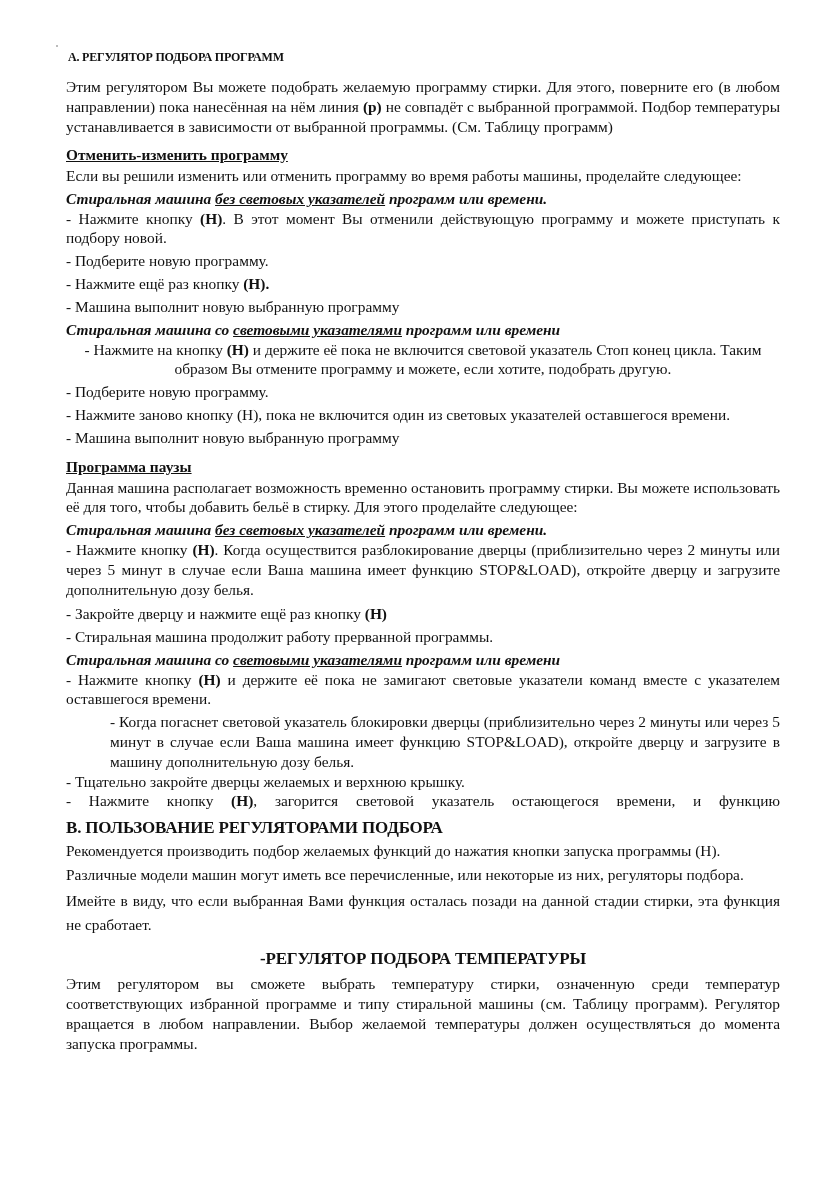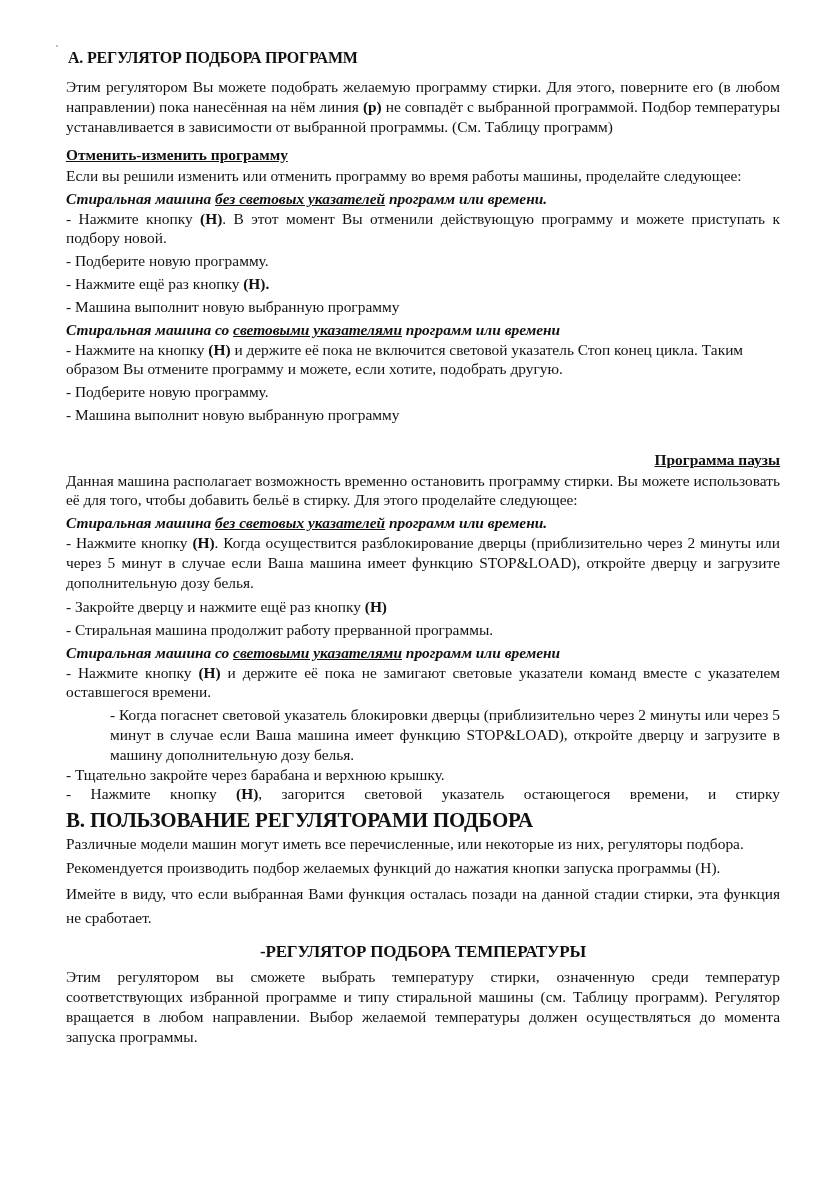--- a/index.html
+++ b/index.html
@@ -9,7 +9,7 @@
     font-family: "Liberation Serif", serif; font-size: 15.4px; color: #111;
     line-height: 19px;
   }
-  .h1 { font-weight: bold; font-size: 16px; margin: 0 0 10px 0; letter-spacing: -0.2px; }
+  .h1 { font-weight: bold; font-size: 12px; margin: 0 0 10px 0; letter-spacing: -0.2px; }
   .h1.a { margin-left: 2px; }
   .p { text-align: justify; margin: 0 0 4px 0; }
   .p.last-line-justify { text-align-last: justify; }

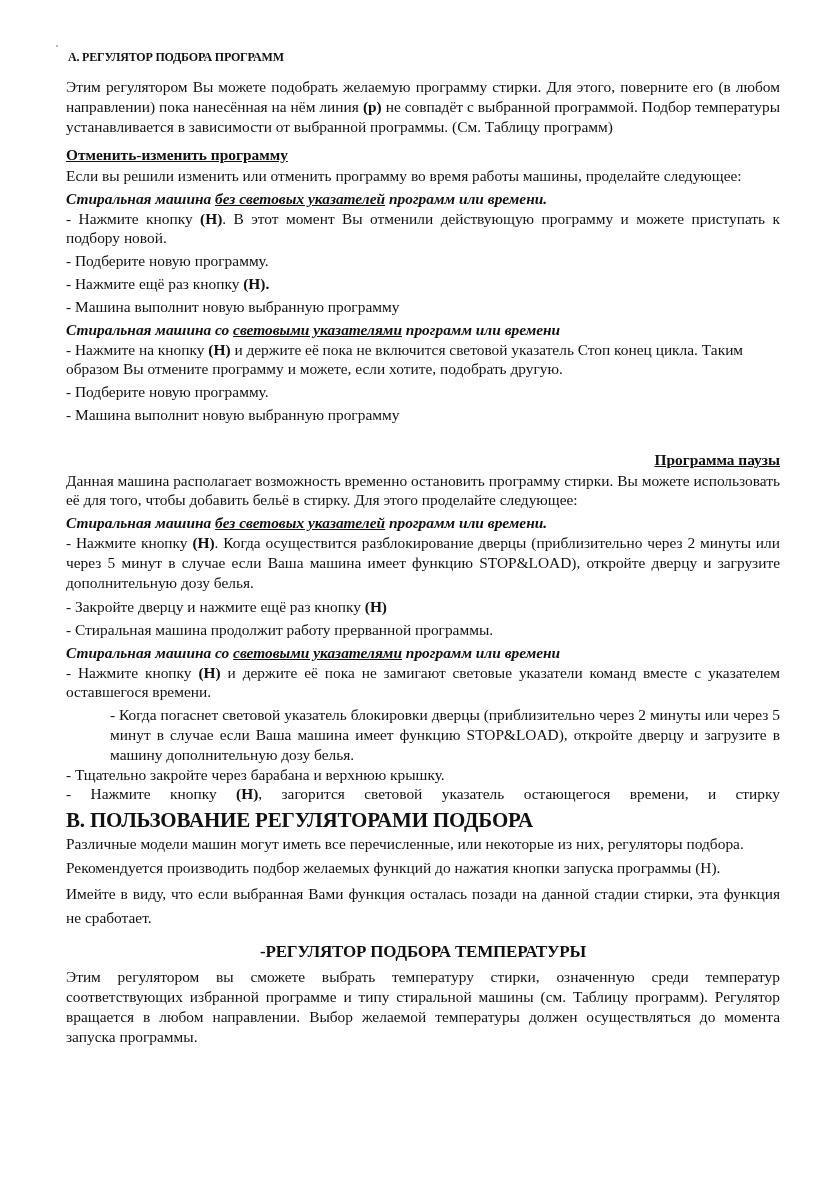--- a/index.html
+++ b/index.html
@@ -49,7 +49,7 @@
   <div class="ital">
     <span>Стиральная машина со </span><u>световыми указателями</u><span> программ или времени</span>
   </div>
-  <div class="p" style="text-align:left;">
+  <div class="p" style="text-align:center;">
     <span>- Нажмите на кнопку </span><b>(Н)</b><span> и держите её пока не включится световой указатель Стоп конец цикла. Таким образом Вы отмените программу и можете, если хотите, подобрать другую.</span>
   </div>
   <div class="p">- Подберите новую программу.</div>

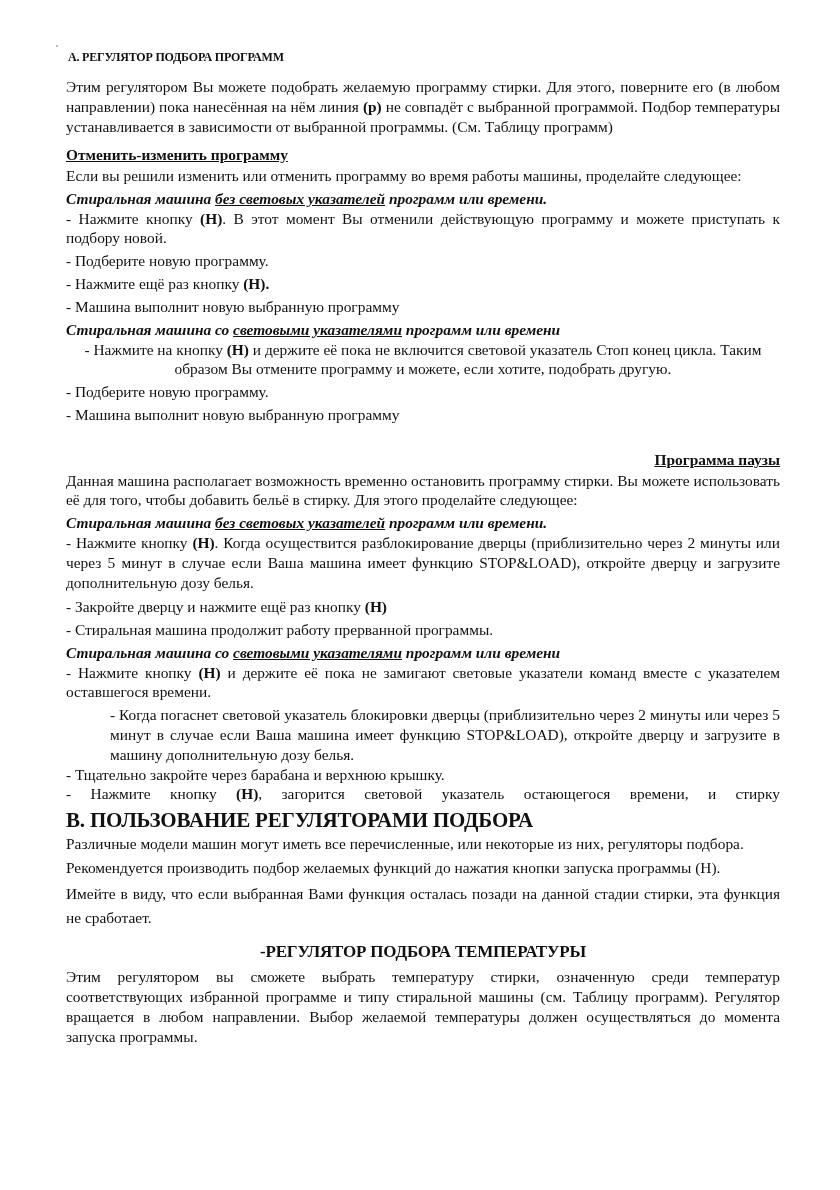--- a/index.html
+++ b/index.html
@@ -53,6 +53,7 @@
     <span>- Нажмите на кнопку </span><b>(Н)</b><span> и держите её пока не включится световой указатель Стоп конец цикла. Таким образом Вы отмените программу и можете, если хотите, подобрать другую.</span>
   </div>
   <div class="p">- Подберите новую программу.</div>
+  <div class="p">- Нажмите заново кнопку (Н), пока не включится один из световых указателей оставшегося времени.</div>
   <div class="p">-  Машина выполнит новую выбранную программу</div>
 
   <div class="sub" style="margin-top:26px;text-align:right;">Программа паузы</div>

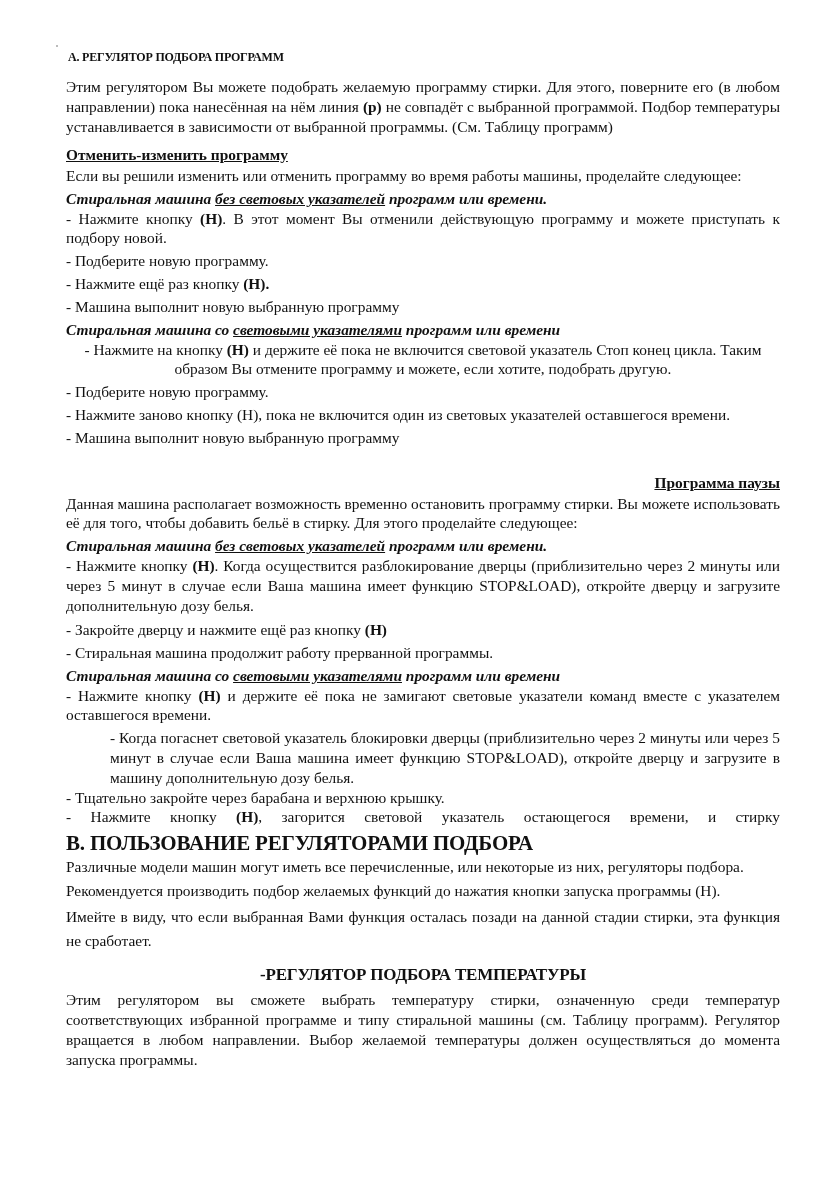--- a/index.html
+++ b/index.html
@@ -56,7 +56,7 @@
   <div class="p">- Нажмите заново кнопку (Н), пока не включится один из световых указателей оставшегося времени.</div>
   <div class="p">-  Машина выполнит новую выбранную программу</div>
 
-  <div class="sub" style="margin-top:26px;text-align:right;">Программа паузы</div>
+  <div class="sub" style="margin-top:10px;">Программа паузы</div>
   <div class="p">Данная машина располагает возможность временно остановить программу стирки. Вы можете использовать её для того, чтобы добавить бельё в стирку. Для этого проделайте следующее:</div>
 
   <div class="ital">

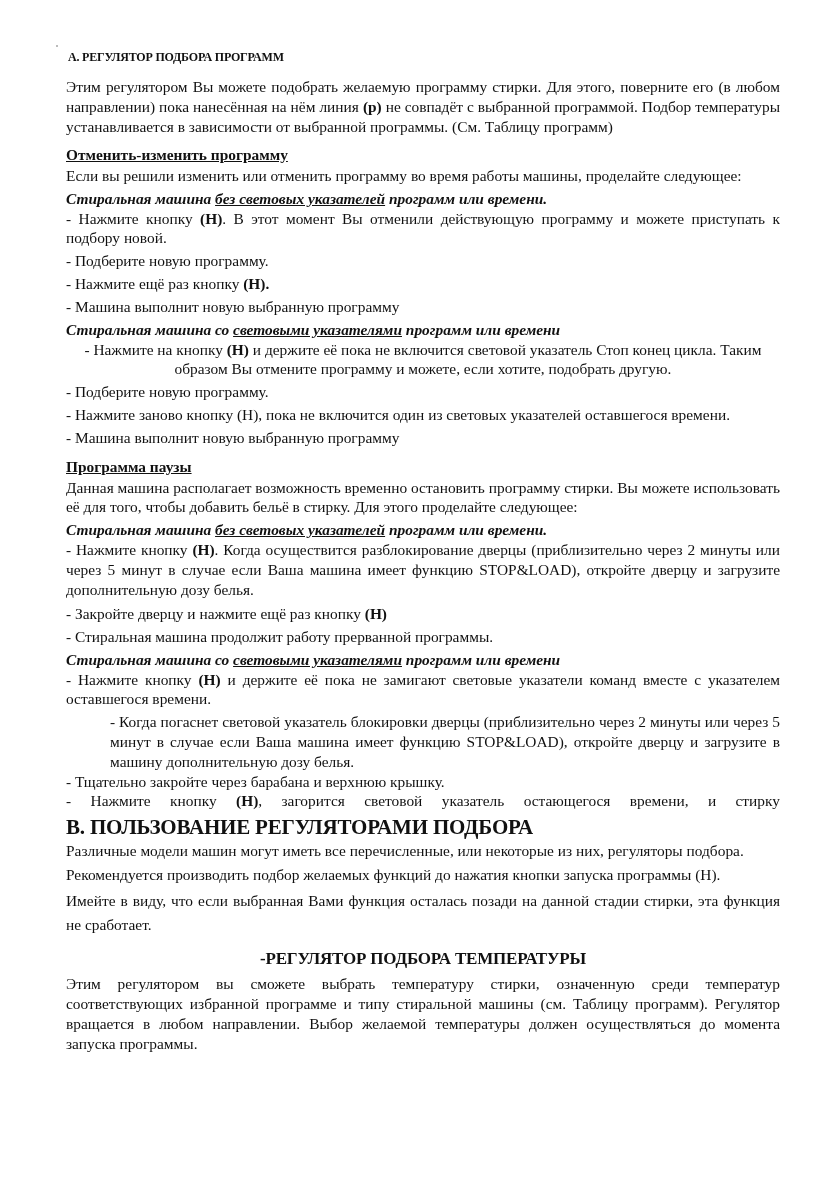--- a/index.html
+++ b/index.html
@@ -77,7 +77,7 @@
     <span>- Нажмите кнопку </span><b>(Н)</b><span> и держите её пока не замигают световые указатели команд  вместе с указателем оставшегося времени.</span>
   </div>
   <div class="p" style="line-height:20px;margin-bottom:0;margin-left:44px;">- Когда погаснет световой указатель блокировки дверцы (приблизительно через 2 минуты или через 5 минут в случае если Ваша машина имеет функцию STOP&amp;LOAD), откройте дверцу и загрузите в машину дополнительную дозу белья.</div>
-  <div class="p" style="margin-bottom:0;">- Тщательно закройте через барабана и верхнюю крышку.</div>
+  <div class="p" style="margin-bottom:0;">- Тщательно закройте дверцы желаемых и верхнюю крышку.</div>
   <div class="p last-line-justify">
     <span>- Нажмите кнопку </span><b>(Н)</b><span>, загорится световой указатель остающегося времени, и стирку</span>
   </div>

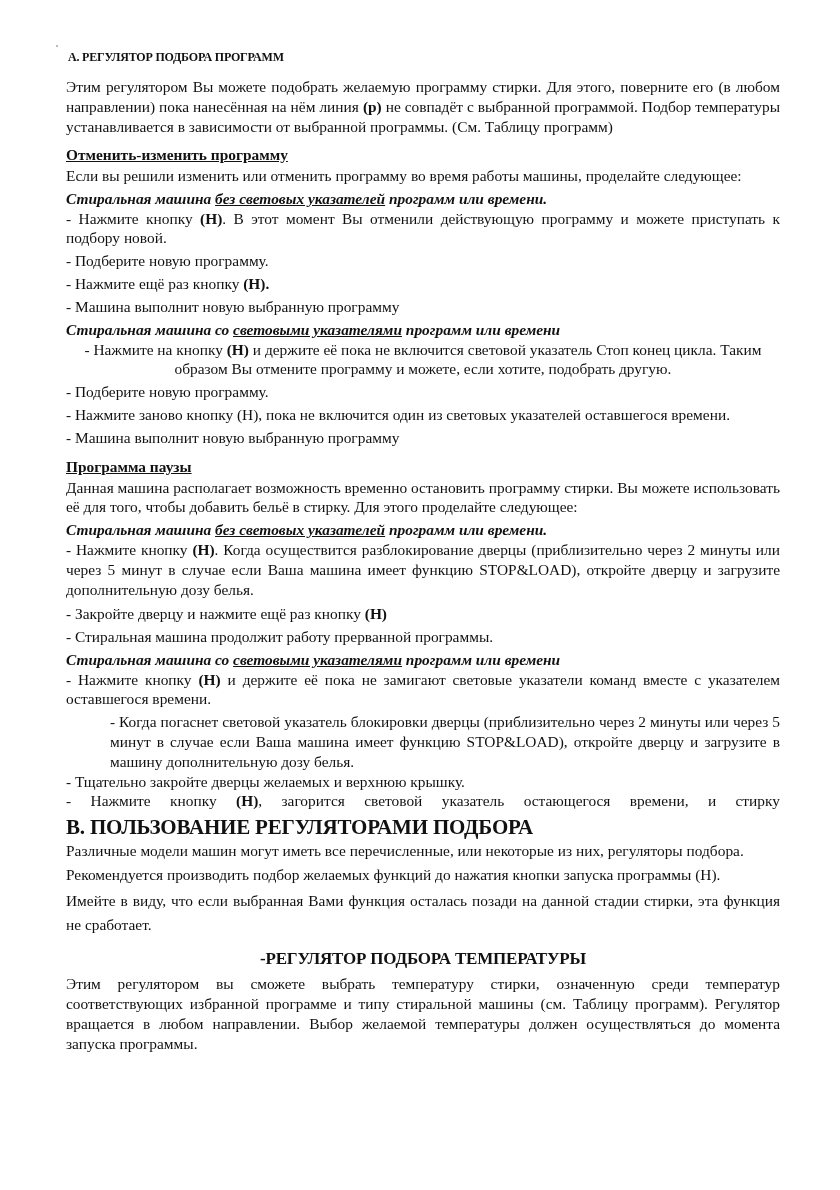--- a/index.html
+++ b/index.html
@@ -79,7 +79,7 @@
   <div class="p" style="line-height:20px;margin-bottom:0;margin-left:44px;">- Когда погаснет световой указатель блокировки дверцы (приблизительно через 2 минуты или через 5 минут в случае если Ваша машина имеет функцию STOP&amp;LOAD), откройте дверцу и загрузите в машину дополнительную дозу белья.</div>
   <div class="p" style="margin-bottom:0;">- Тщательно закройте дверцы желаемых и верхнюю крышку.</div>
   <div class="p last-line-justify">
-    <span>- Нажмите кнопку </span><b>(Н)</b><span>, загорится световой указатель остающегося времени, и стирку</span>
+    <span>- Нажмите кнопку </span><b>(Н)</b><span>, загорится световой указатель остающегося времени, и функцию</span>
   </div>
 
   <div class="h1" style="font-size:21px;margin-top:8px;margin-bottom:4px;">В. ПОЛЬЗОВАНИЕ РЕГУЛЯТОРАМИ ПОДБОРА</div>

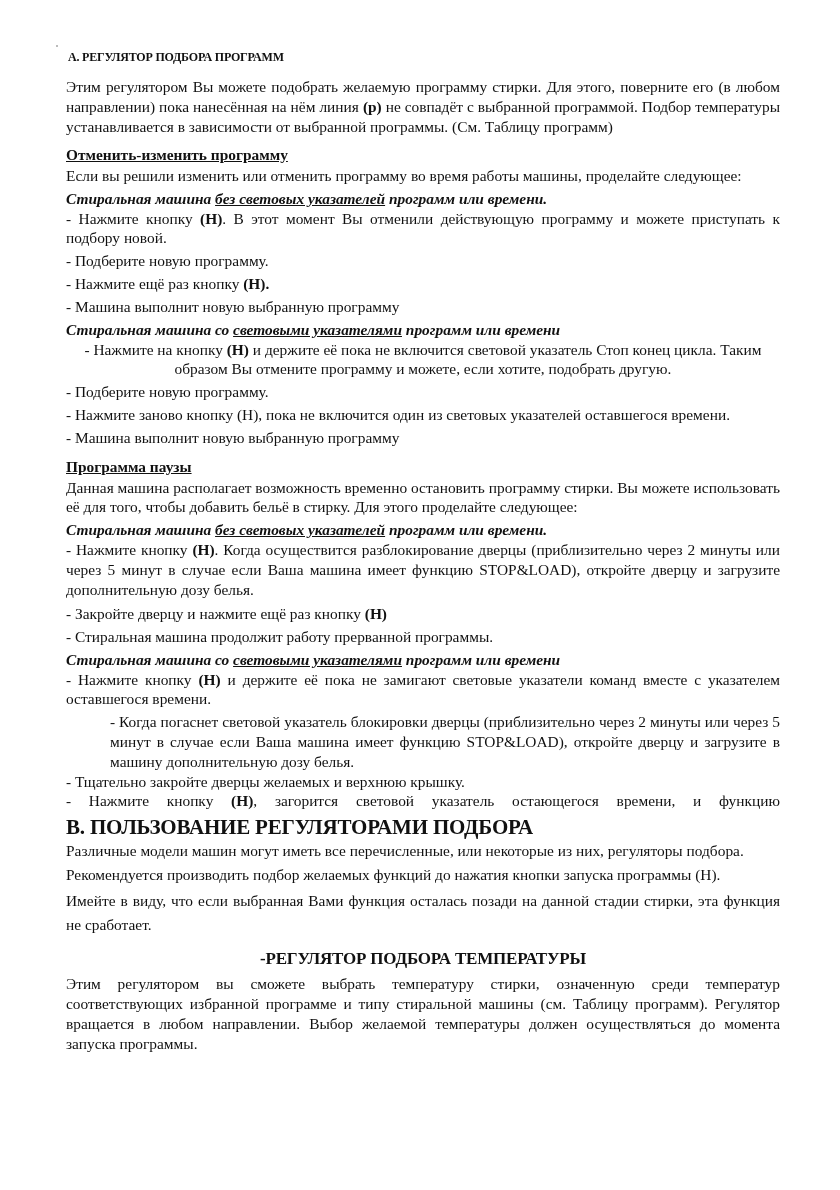--- a/index.html
+++ b/index.html
@@ -82,7 +82,7 @@
     <span>- Нажмите кнопку </span><b>(Н)</b><span>, загорится световой указатель остающегося времени, и функцию</span>
   </div>
 
-  <div class="h1" style="font-size:21px;margin-top:8px;margin-bottom:4px;">В. ПОЛЬЗОВАНИЕ РЕГУЛЯТОРАМИ ПОДБОРА</div>
+  <div class="h1" style="font-size:17px;margin-top:8px;margin-bottom:4px;">В. ПОЛЬЗОВАНИЕ РЕГУЛЯТОРАМИ ПОДБОРА</div>
   <div class="p" style="line-height:20px;">Различные модели машин могут иметь все перечисленные, или некоторые из них, регуляторы подбора.</div>
   <div class="p" style="line-height:20px;">Рекомендуется производить подбор желаемых функций до нажатия кнопки запуска программы (Н).</div>
   <div class="p" style="line-height:24px;">Имейте в виду, что если выбранная Вами функция осталась позади на данной стадии стирки, эта функция не сработает.</div>

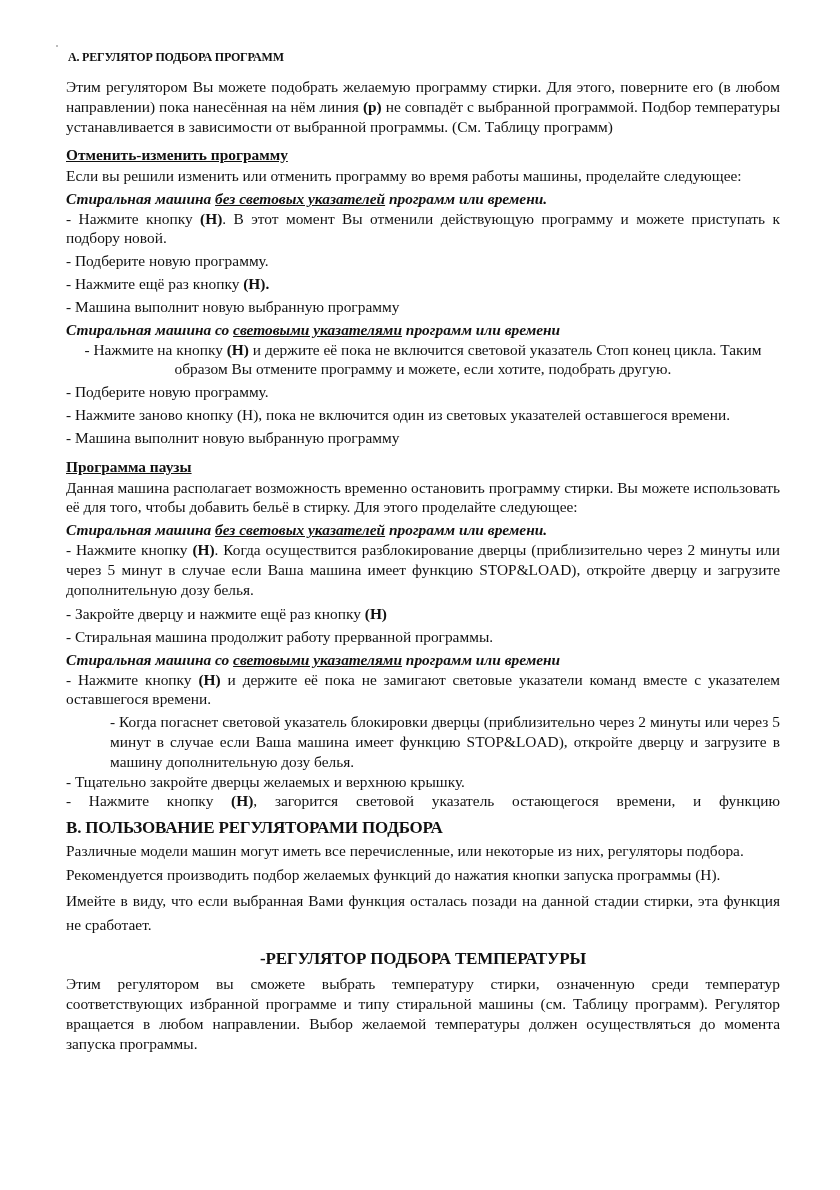--- a/index.html
+++ b/index.html
@@ -83,8 +83,8 @@
   </div>
 
   <div class="h1" style="font-size:17px;margin-top:8px;margin-bottom:4px;">В. ПОЛЬЗОВАНИЕ РЕГУЛЯТОРАМИ ПОДБОРА</div>
+  <div class="p" style="line-height:20px;">Рекомендуется производить подбор желаемых функций до нажатия кнопки запуска программы (Н).</div>
   <div class="p" style="line-height:20px;">Различные модели машин могут иметь все перечисленные, или некоторые из них, регуляторы подбора.</div>
-  <div class="p" style="line-height:20px;">Рекомендуется производить подбор желаемых функций до нажатия кнопки запуска программы (Н).</div>
   <div class="p" style="line-height:24px;">Имейте в виду, что если выбранная Вами функция осталась позади на данной стадии стирки, эта функция не сработает.</div>
 
   <div class="h1" style="font-size:17px;margin-top:12px;margin-bottom:6px;text-align:center;">-РЕГУЛЯТОР ПОДБОРА ТЕМПЕРАТУРЫ</div>

